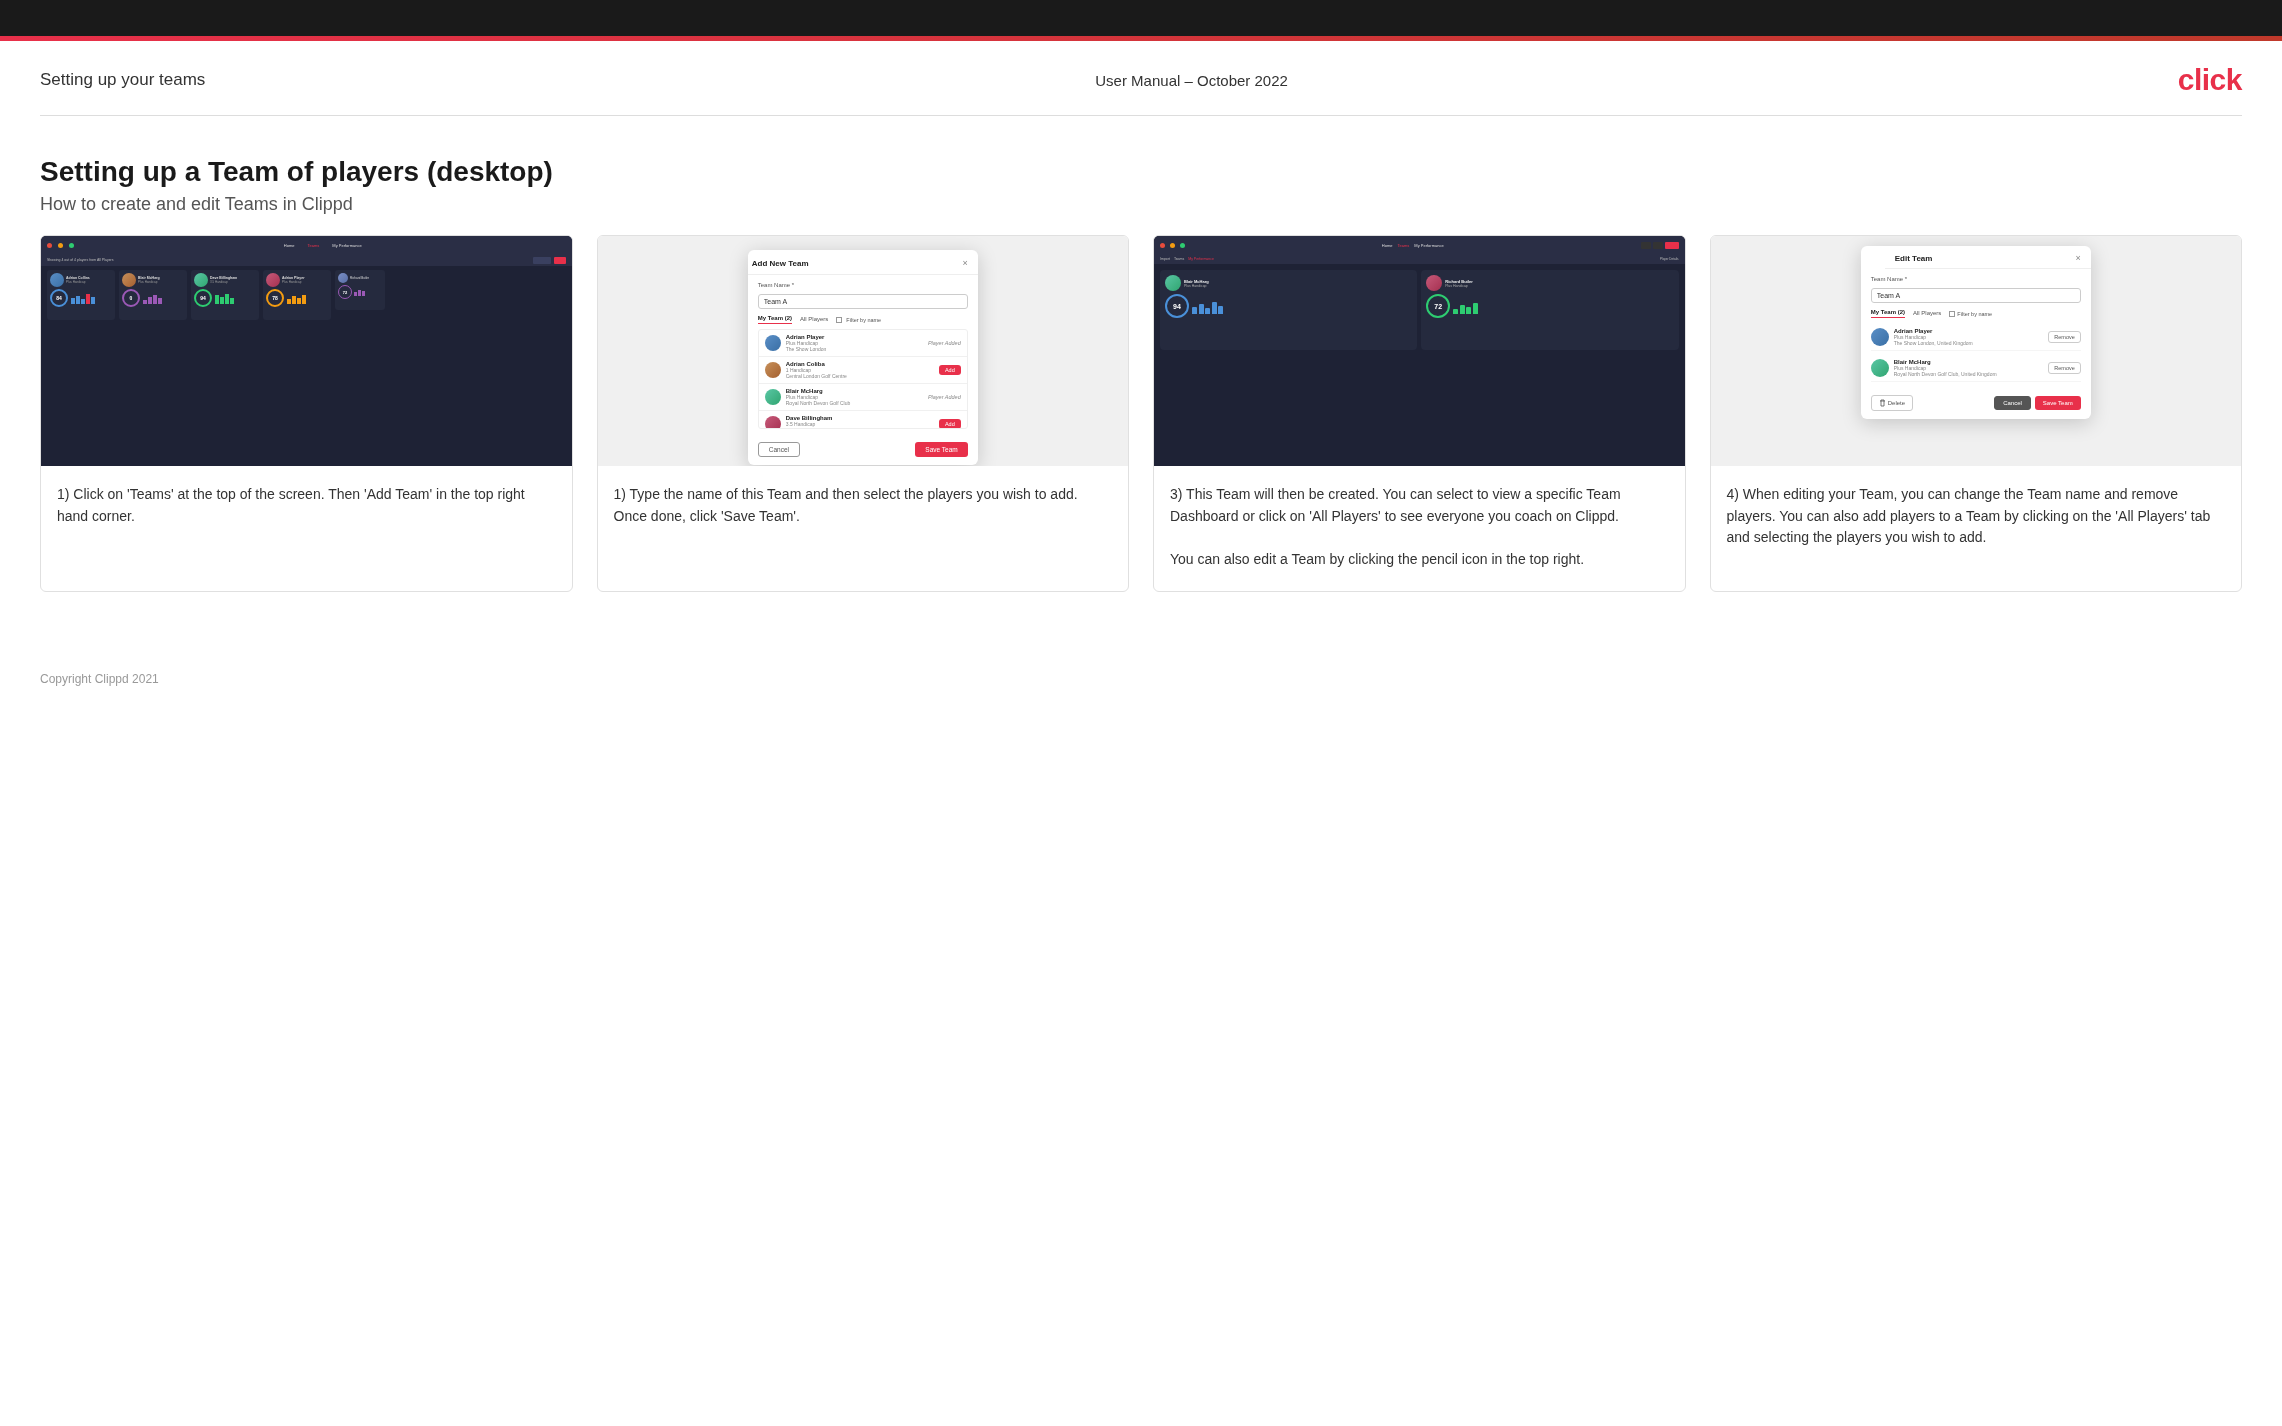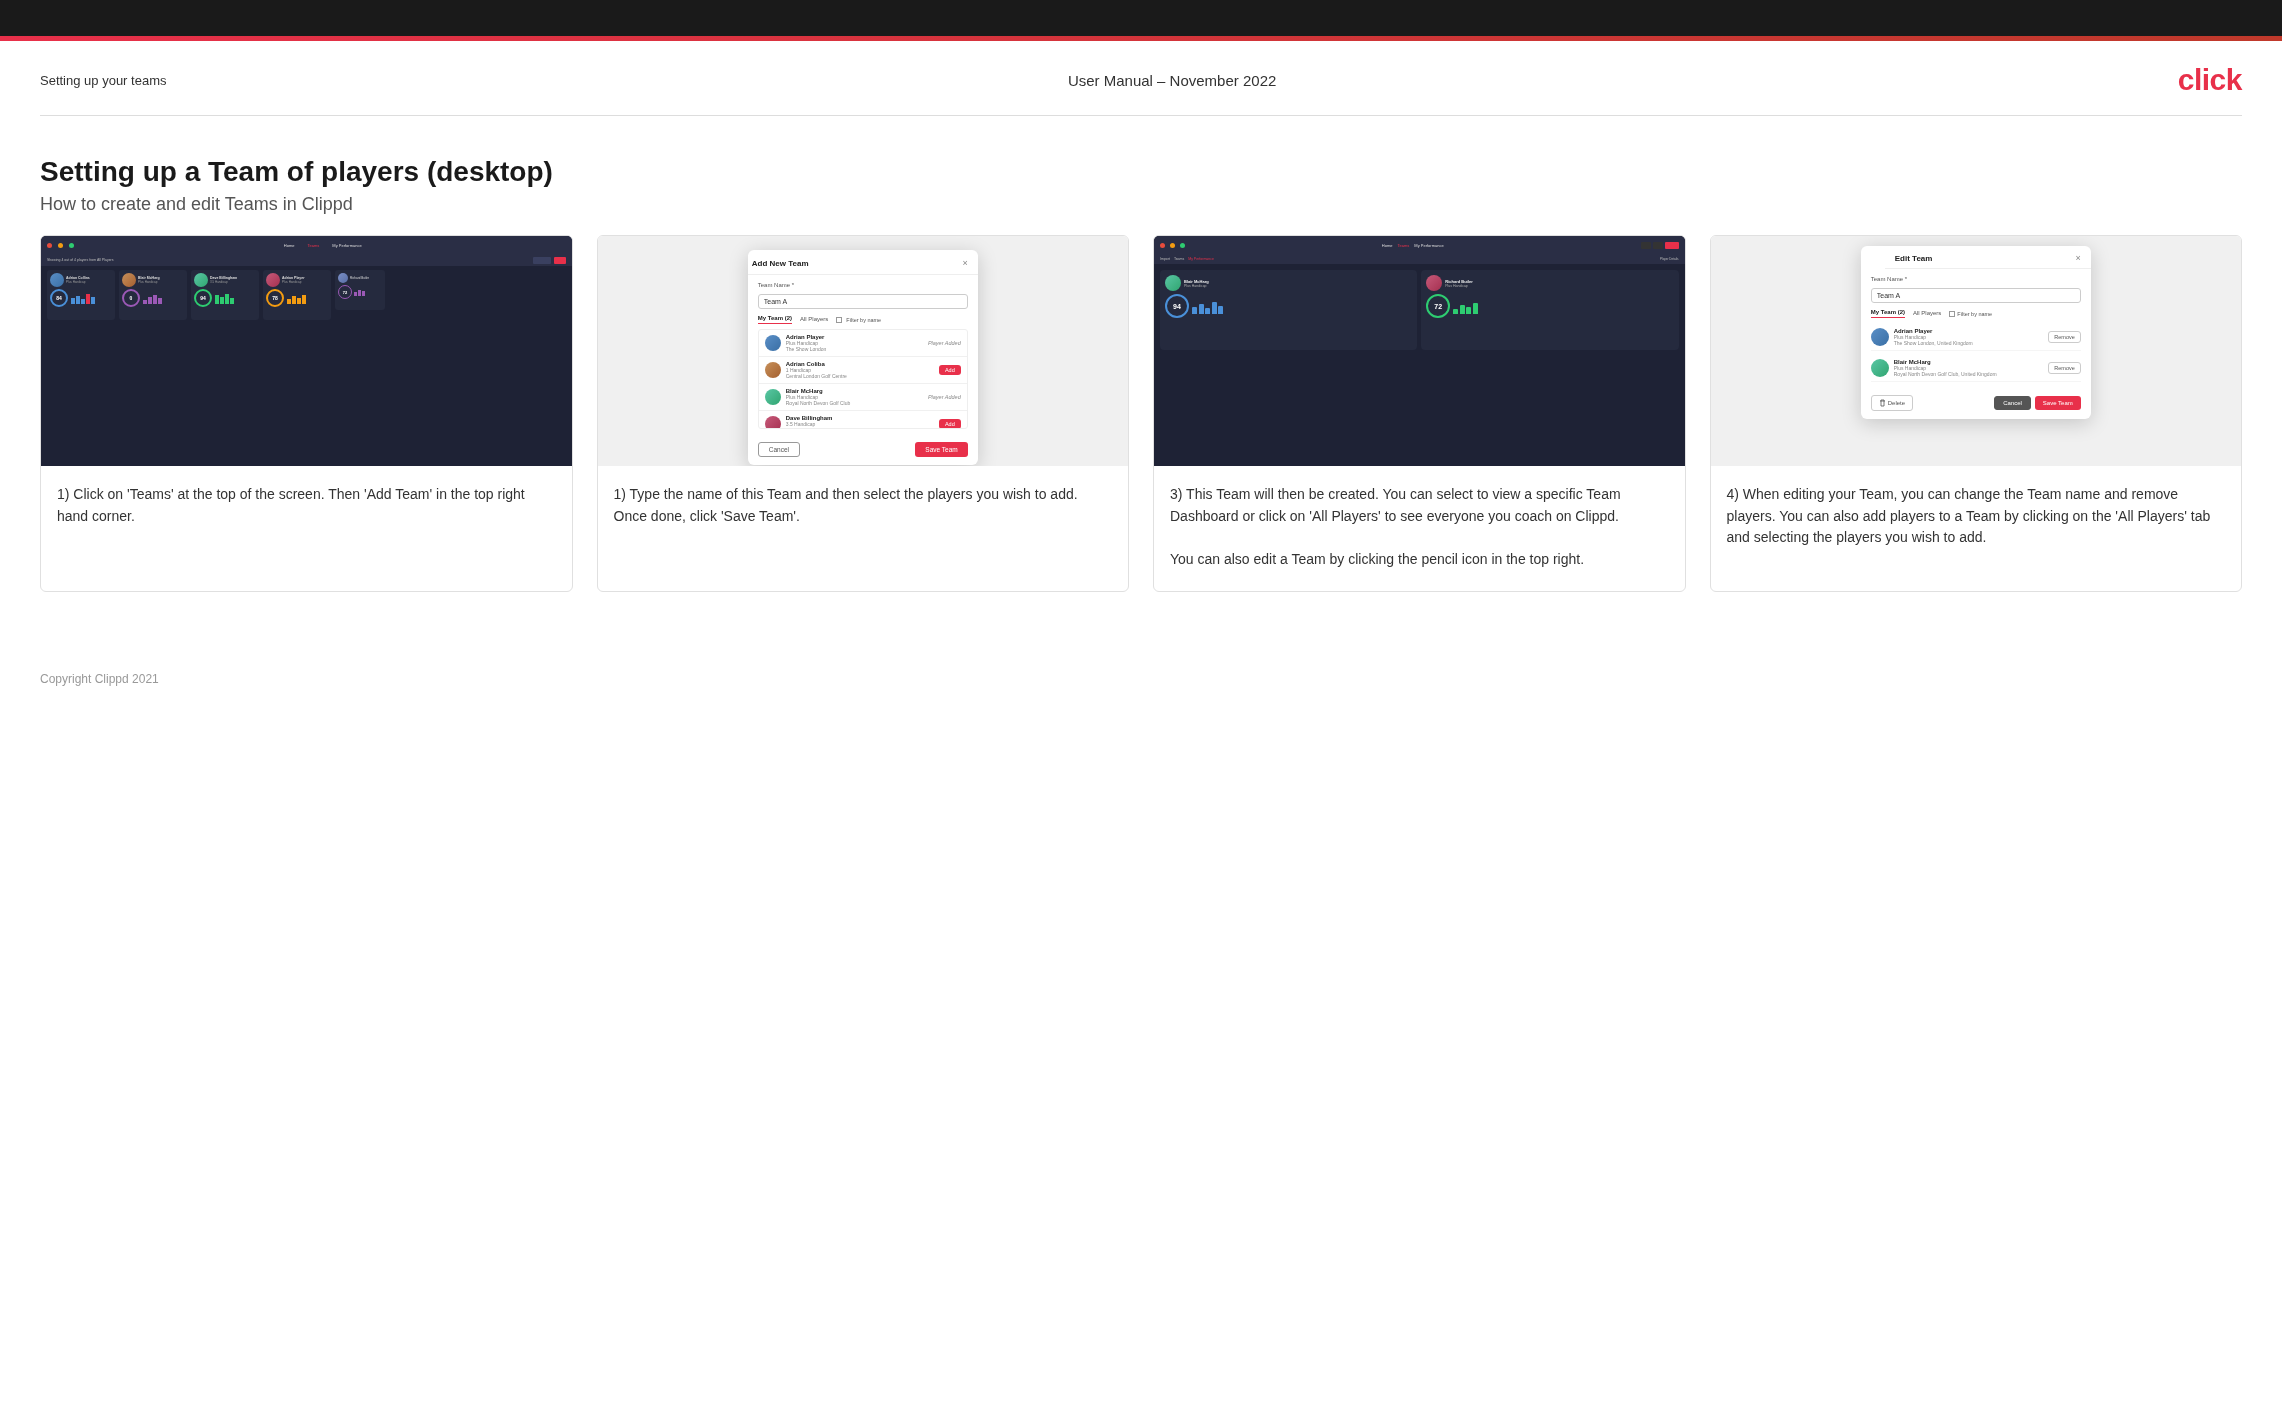--- a/index.html
+++ b/index.html
@@ -32,7 +32,7 @@
       padding: 22px 40px 18px 40px;
     }
     .header-left {
-      font-size: 13px;
+      font-size: 17px;
       color: #333;
     }
     .header-center {

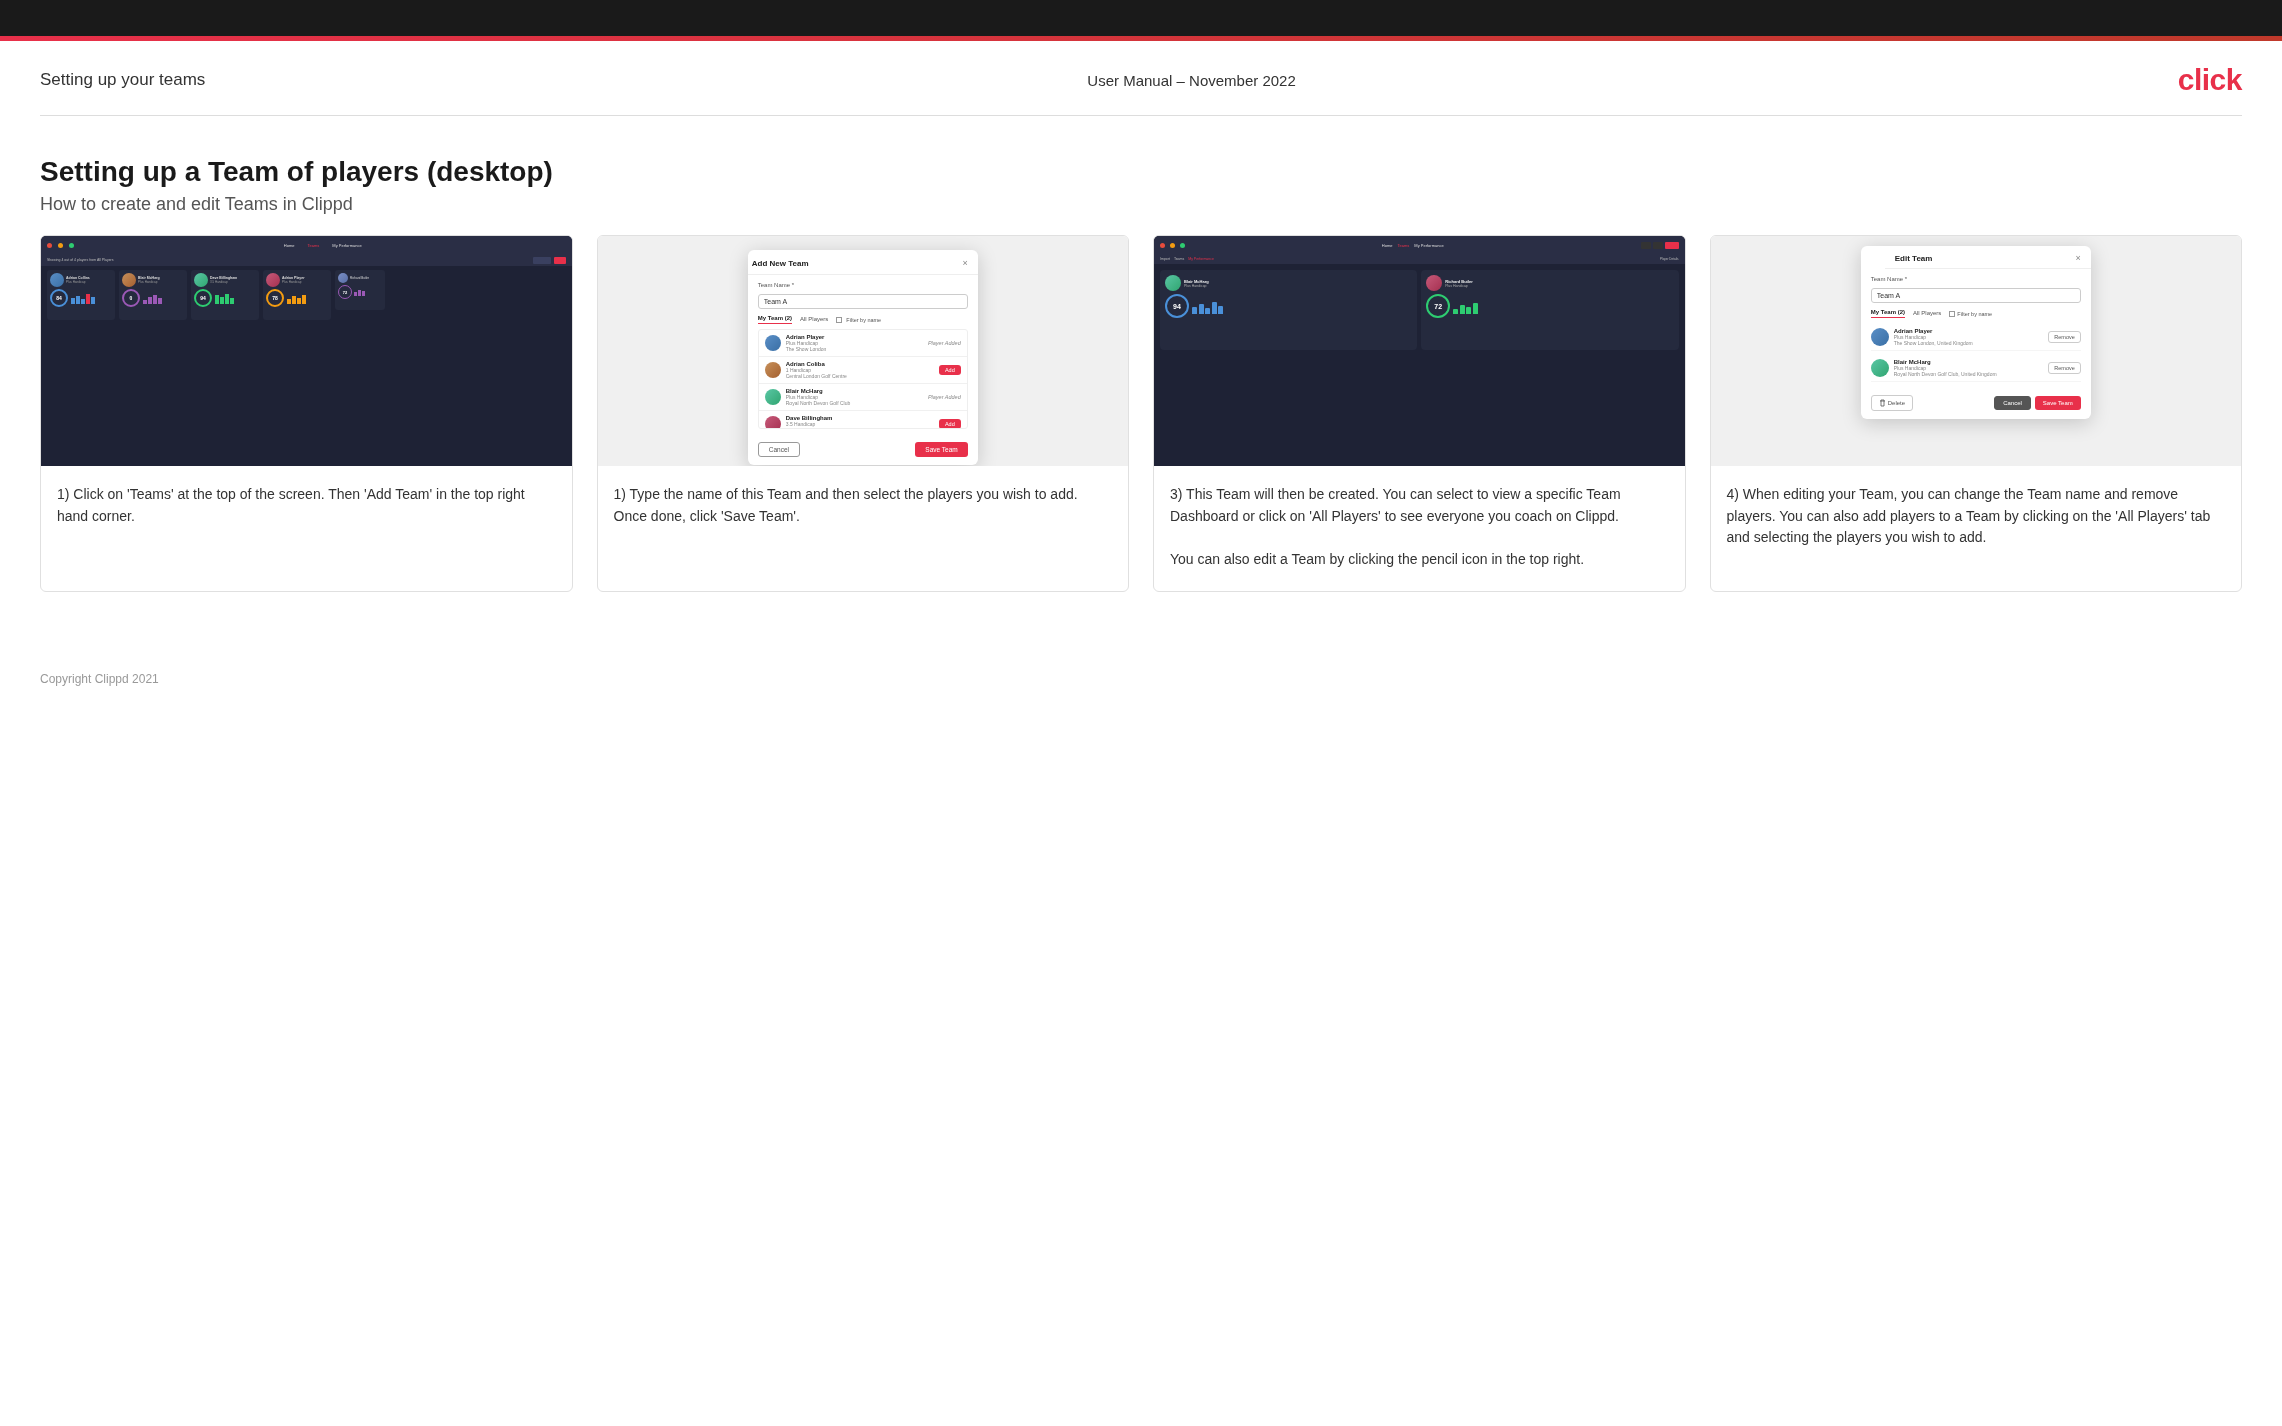--- a/index.html
+++ b/index.html
@@ -578,7 +578,7 @@
 
 <div class="header">
   <span class="header-left">Setting up your teams</span>
-  <span class="header-center">User Manual – November 2022</span>
+  <span class="header-center">User Manual – October 2022</span>
   <span class="logo-clip">click</span>
 </div>
 

